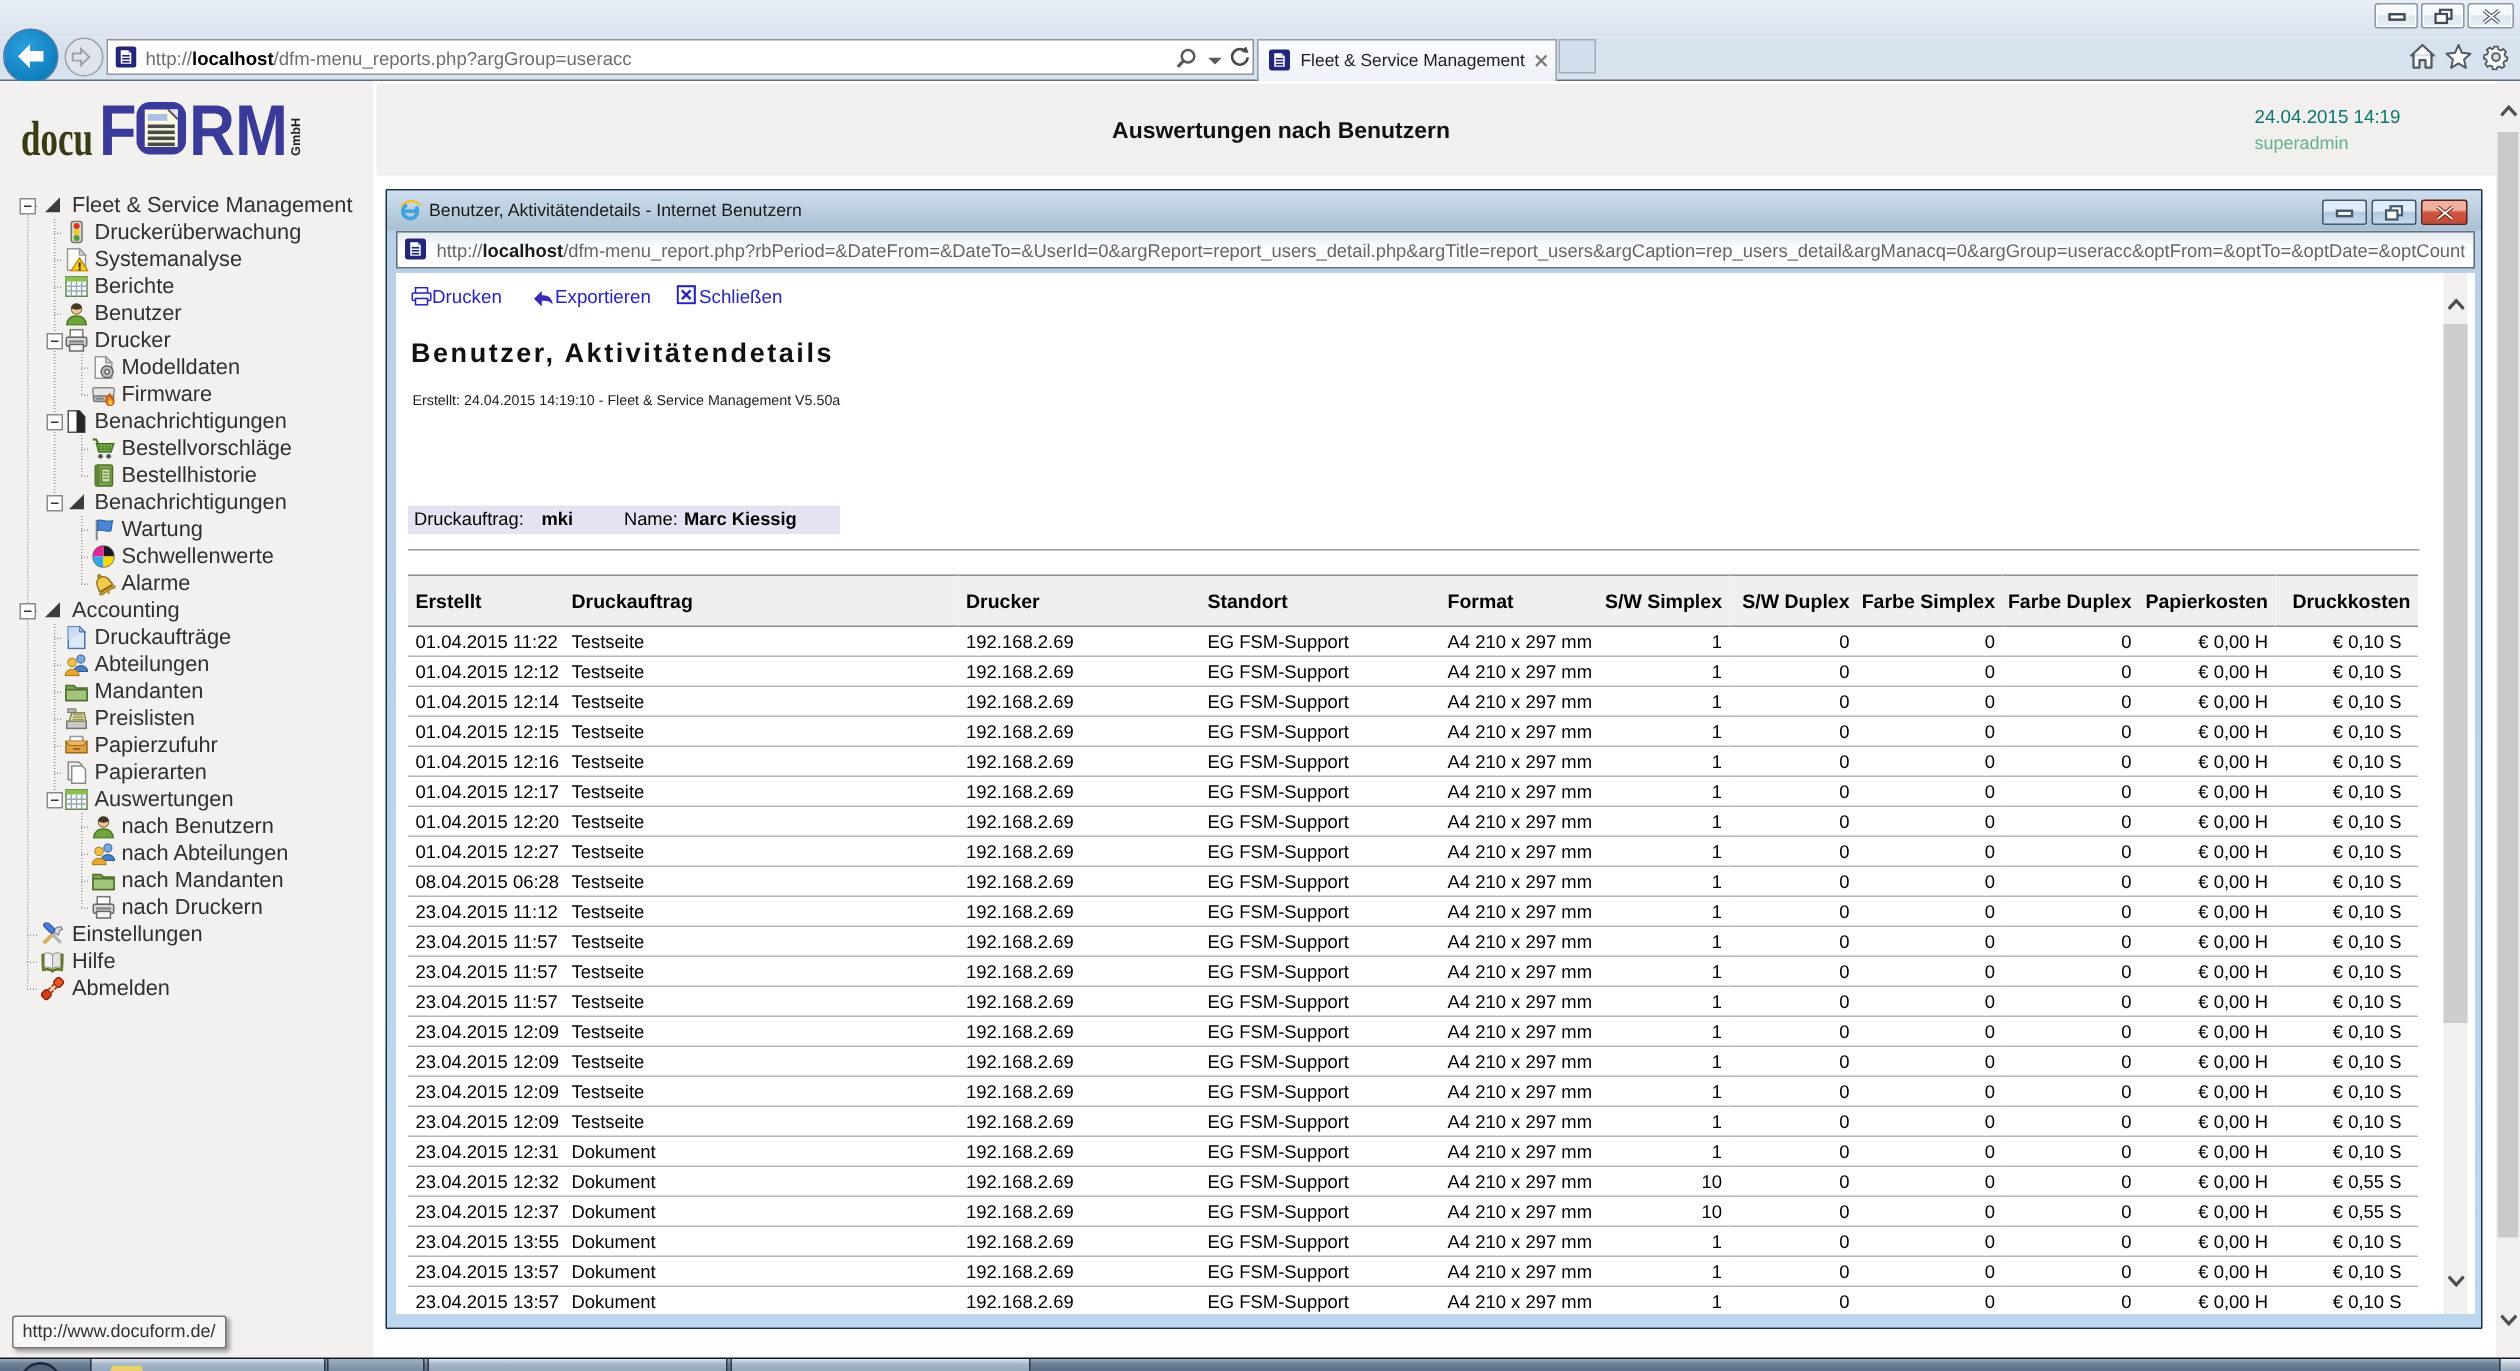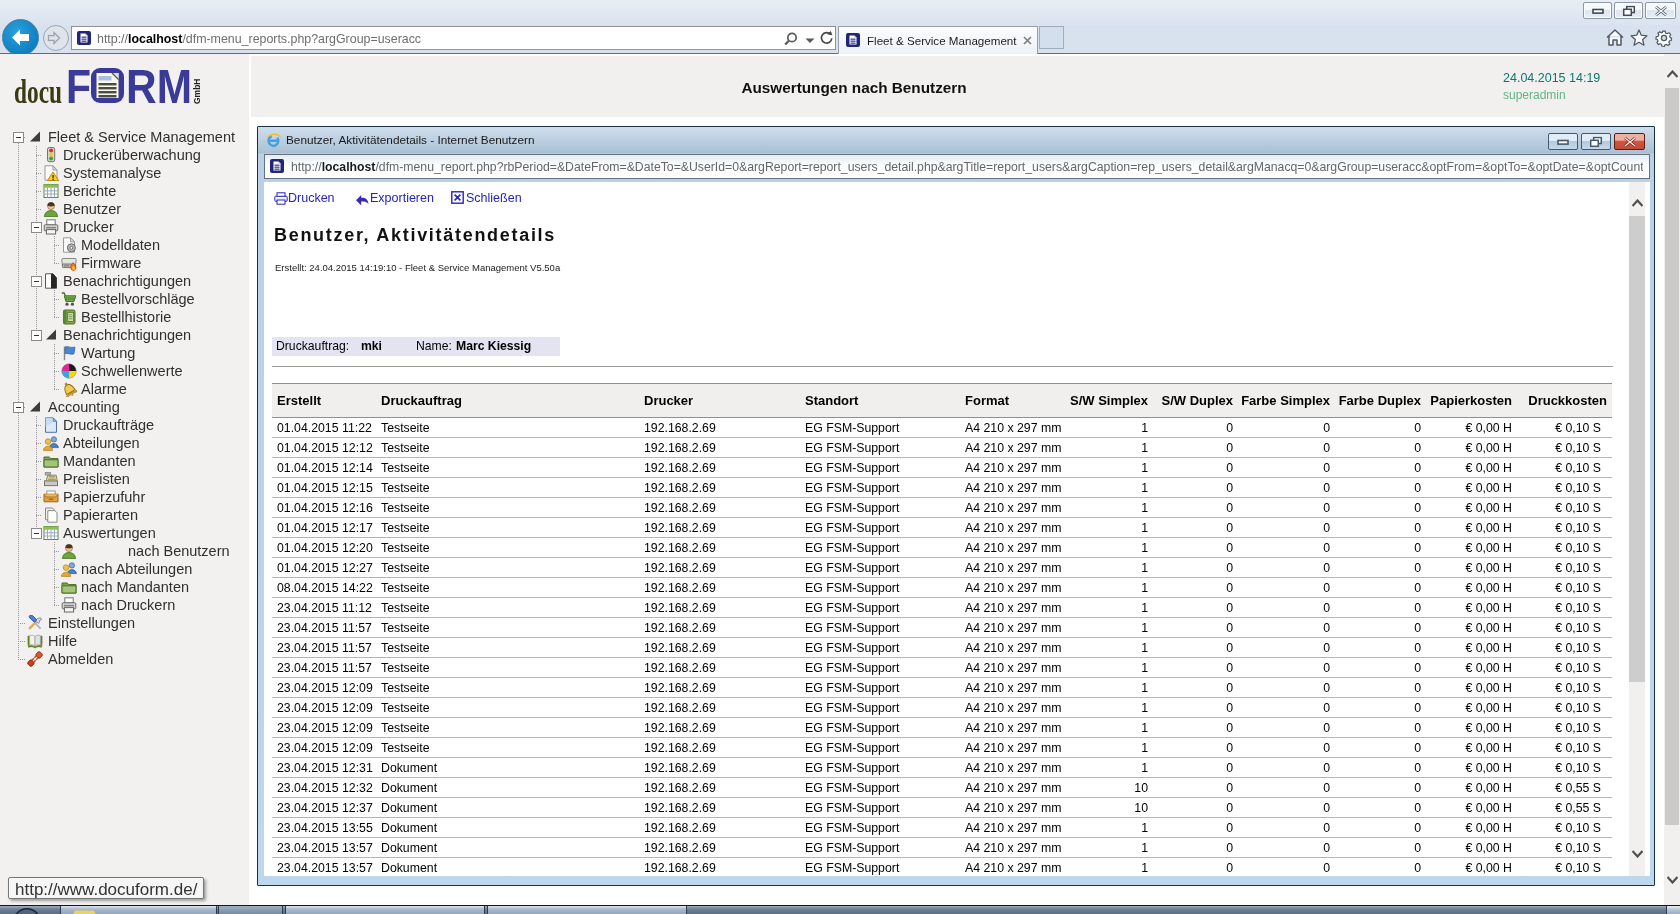--- a/index.html
+++ b/index.html
@@ -418,7 +418,7 @@
             <path d="M8 1.3 a3.6 3.6 0 0 1 3.6 3.2 a7.6 7.6 0 0 1 -7.2 0 a3.6 3.6 0 0 1 3.6 -3.2Z" fill="#44372a"></path>
             <path d="M1.4 15.7 C1.8 11.2 4.6 9.6 8 9.6 C11.4 9.6 14.2 11.2 14.6 15.7 Z" fill="#6fa33c" stroke="#44701d" stroke-width="0.8"></path>
           </svg></div>
-        <div class="lbl" style="left:81px;margin-left:47px;">nach Benutzern</div>
+        <div class="lbl" style="left:81px;">nach Benutzern</div>
       </div>
       <div class="trow" style="left:0;top:506px;width:249px;">
         <div class="doth" style="left:54px;top:9px;width:6px;"></div>

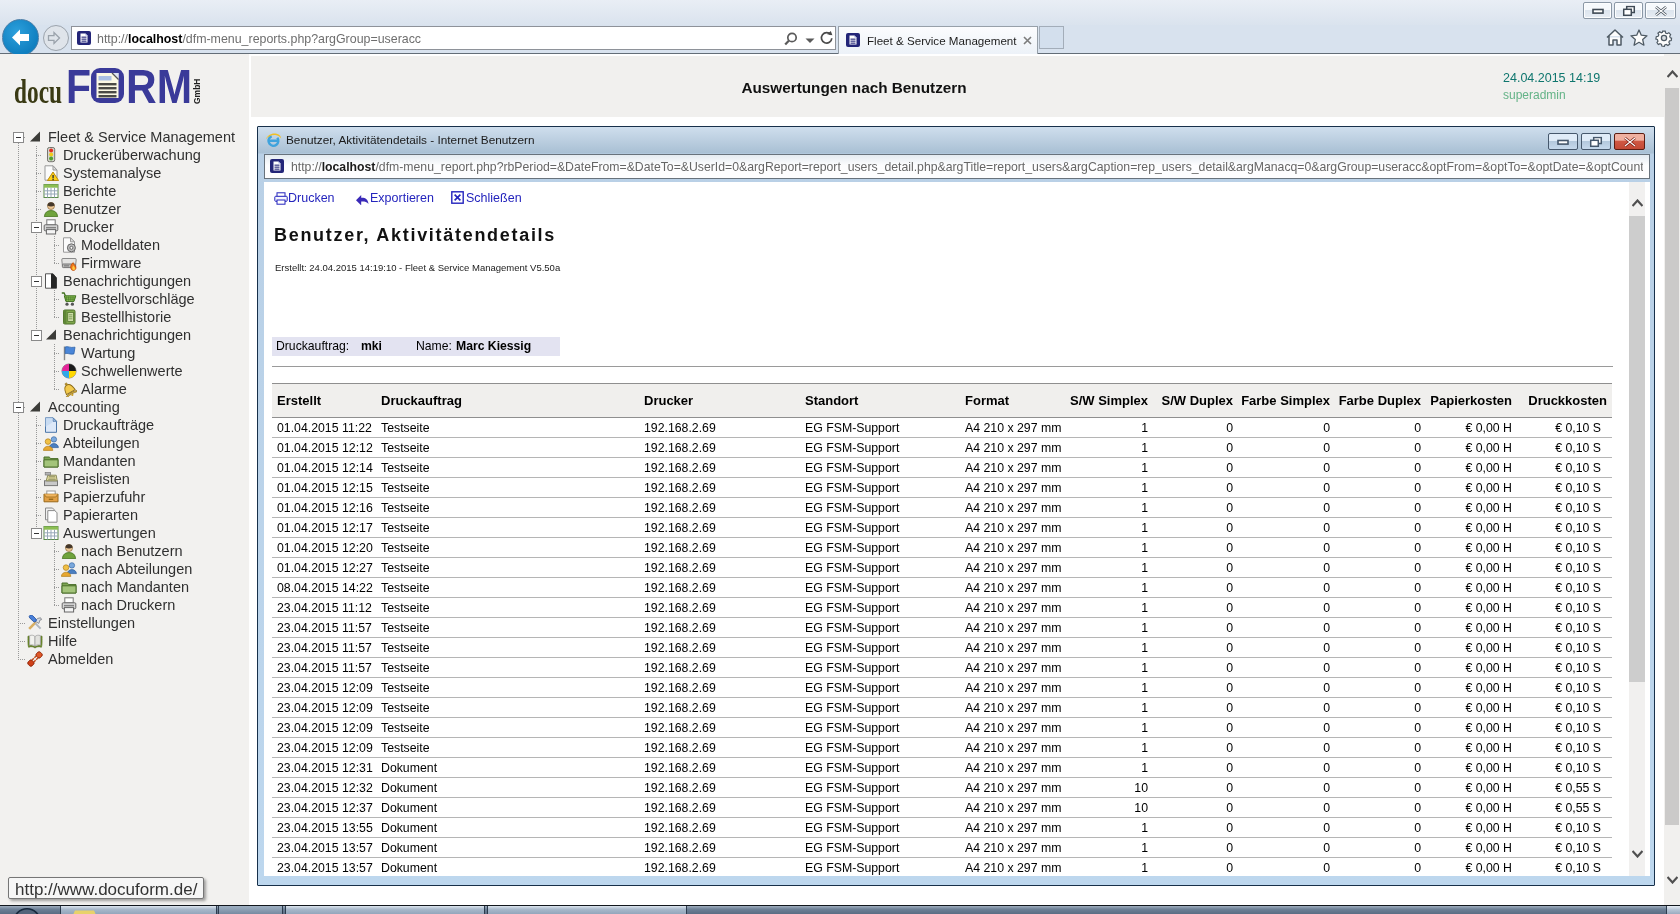--- a/index.html
+++ b/index.html
@@ -678,7 +678,7 @@
             <td class="r" style="padding-right:11px;">€ 0,10 S</td>
           </tr>
           <tr>
-            <td>08.04.2015 14:22</td>
+            <td>08.04.2015 06:28</td>
             <td>Testseite</td>
             <td>192.168.2.69</td>
             <td>EG FSM-Support</td>

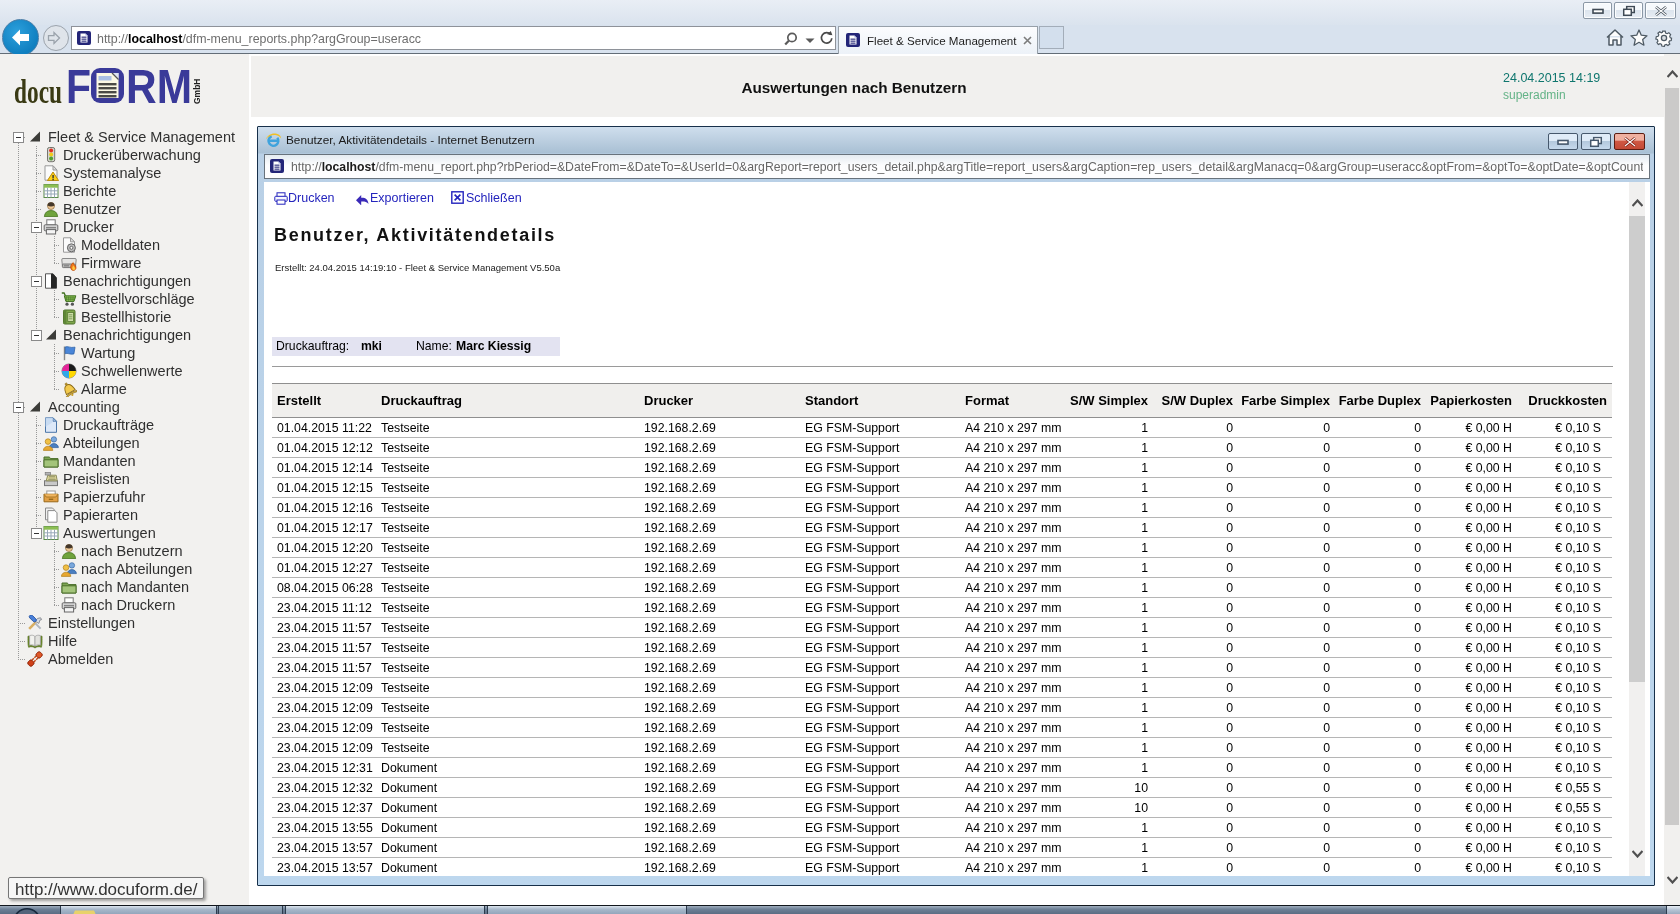--- a/index.html
+++ b/index.html
@@ -41,7 +41,7 @@
 .doth{position:absolute;height:1px;background-image:linear-gradient(90deg,#999 1px,transparent 1px);background-size:2px 1px;}
 
 #tooltip{left:8px;top:823px;height:22px;background:#f6f6f6;border:1px solid #767676;border-radius:2px;
- box-shadow:2px 2px 3px rgba(0,0,0,.35);font-size:17px;color:#333;padding:2px 6px 0 6px;}
+ box-shadow:2px 2px 3px rgba(0,0,0,.35);font-size:12px;color:#333;padding:2px 6px 0 6px;}
 
 #popup{left:257px;top:126px;width:1398px;height:760px;}
 #pframe{left:0;top:0;width:1398px;height:760px;border:1px solid #17304a;border-radius:1px;

